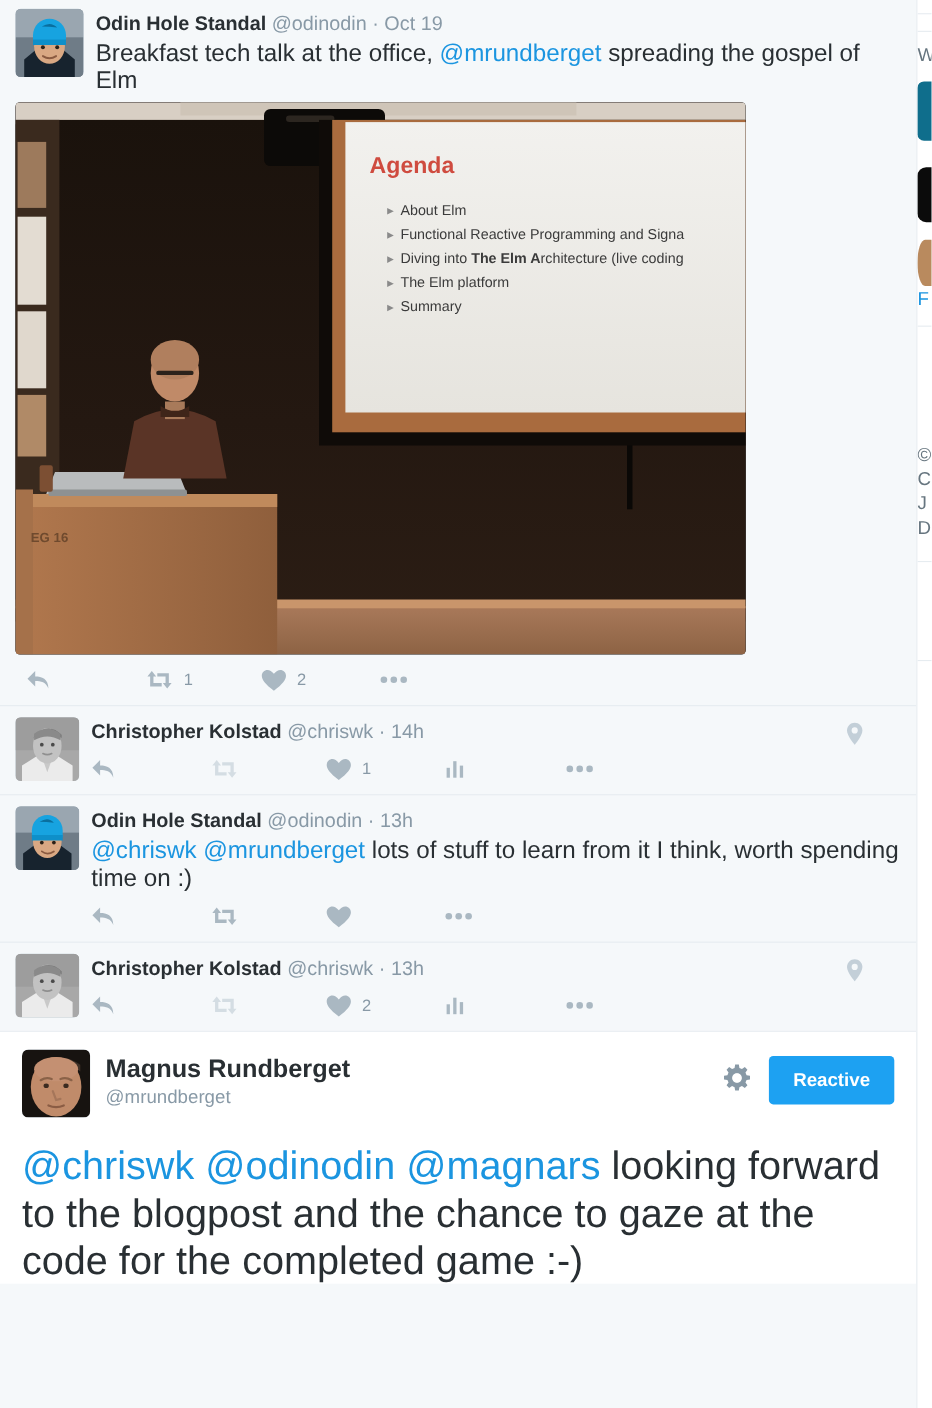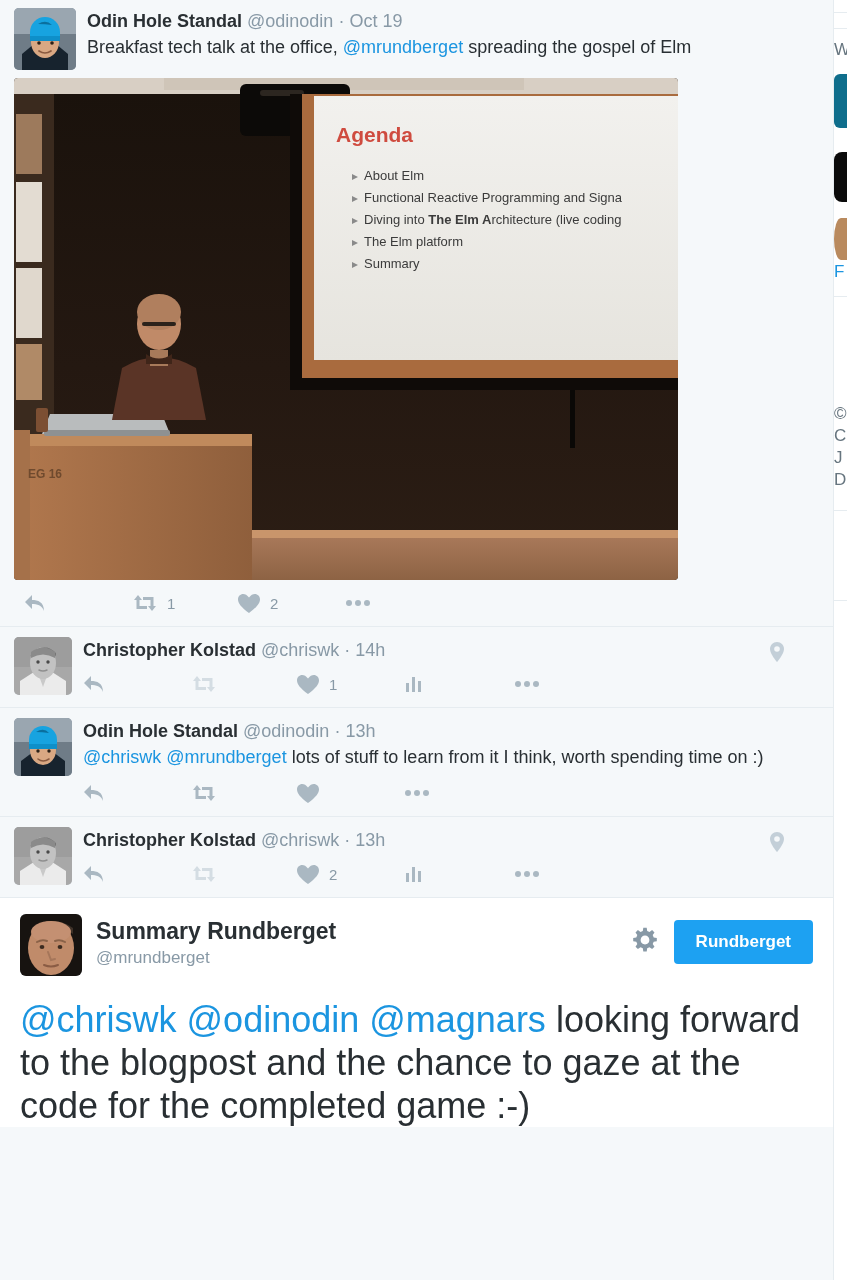--- a/index.html
+++ b/index.html
@@ -36,7 +36,7 @@
   .t-time { color: #8899a6; }
 
   .t-text {
-    font-size: 18px; line-height: 25px; color: #292f33;
+    font-size: 22px; line-height: 25px; color: #292f33;
     margin-top: 3px; word-wrap: break-word;
   }
   .mention { color: #1b95e0; }

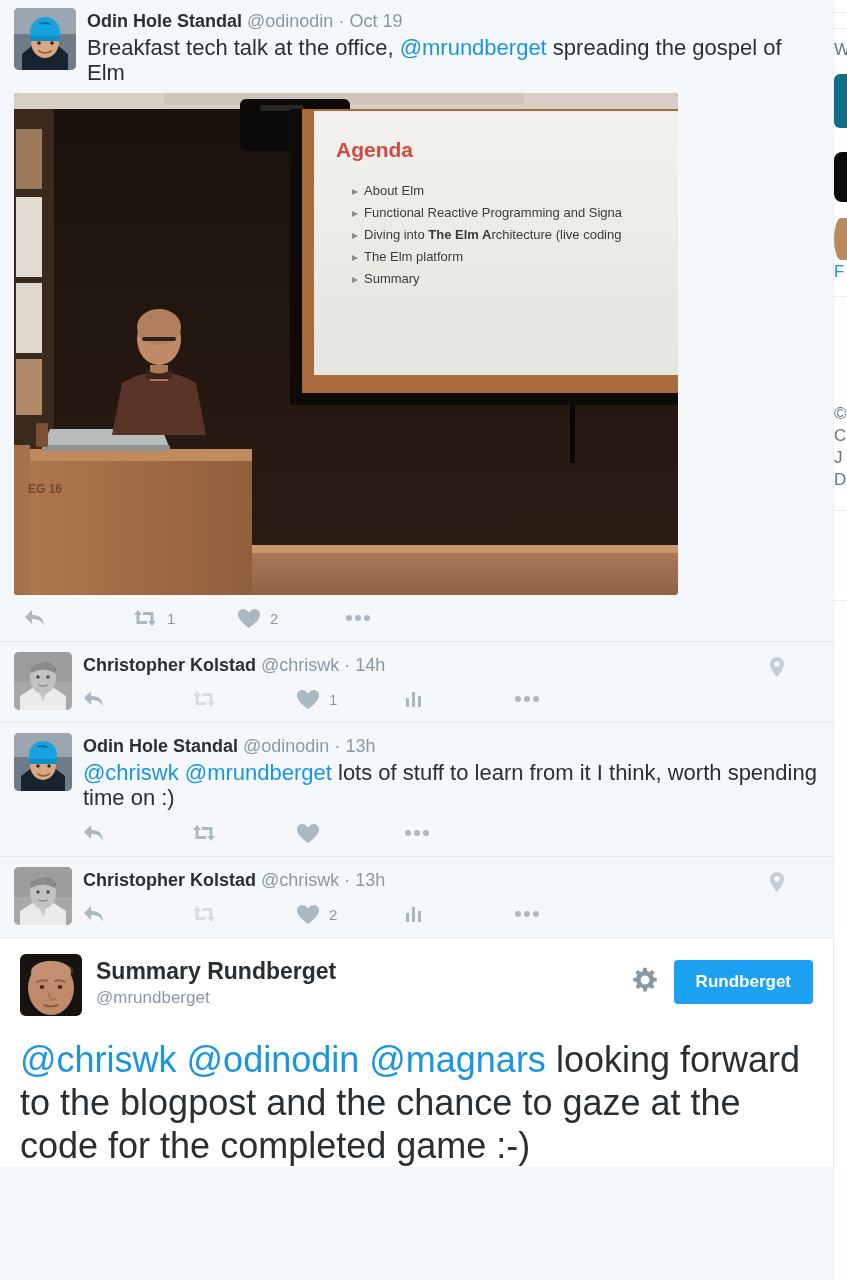--- a/index.html
+++ b/index.html
@@ -464,7 +464,7 @@
           </svg>
         </div>
         <div class="mt-names">
-          <div class="mt-name">Summary Rundberget</div>
+          <div class="mt-name">Magnus Rundberget</div>
           <div class="mt-handle">@mrundberget</div>
         </div>
         <div class="mt-controls">

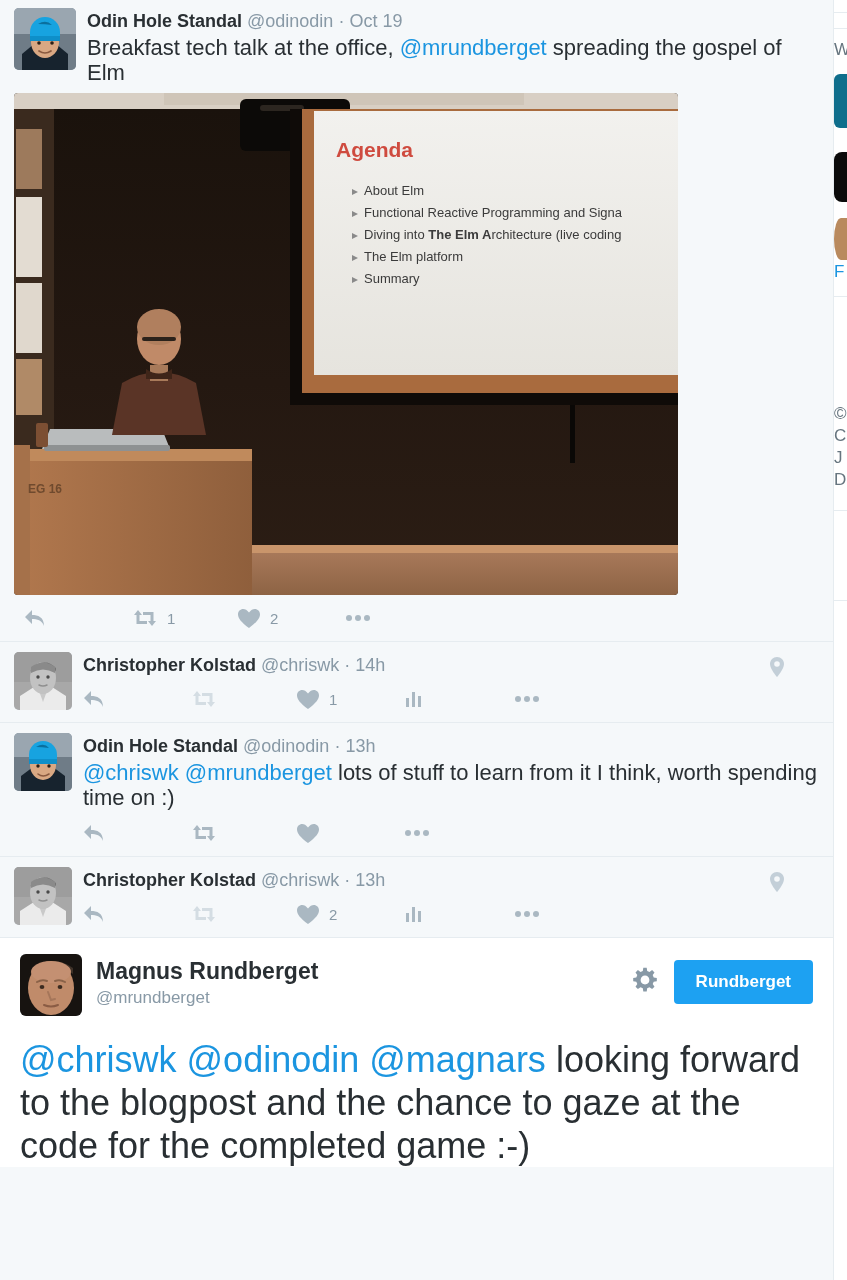--- a/index.html
+++ b/index.html
@@ -474,7 +474,7 @@
               <circle cx="13" cy="13" r="4" fill="#ffffff"></circle>
             </svg>
           </span>
-          <button class="following-btn">Rundberget</button>
+          <button class="following-btn">Reactive</button>
         </div>
       </div>
       <div class="mt-text"><span class="mention">@chriswk</span> <span class="mention">@odinodin</span> <span class="mention">@magnars</span> looking forward to the blogpost and the chance to gaze at the code for the completed game :-)</div>

